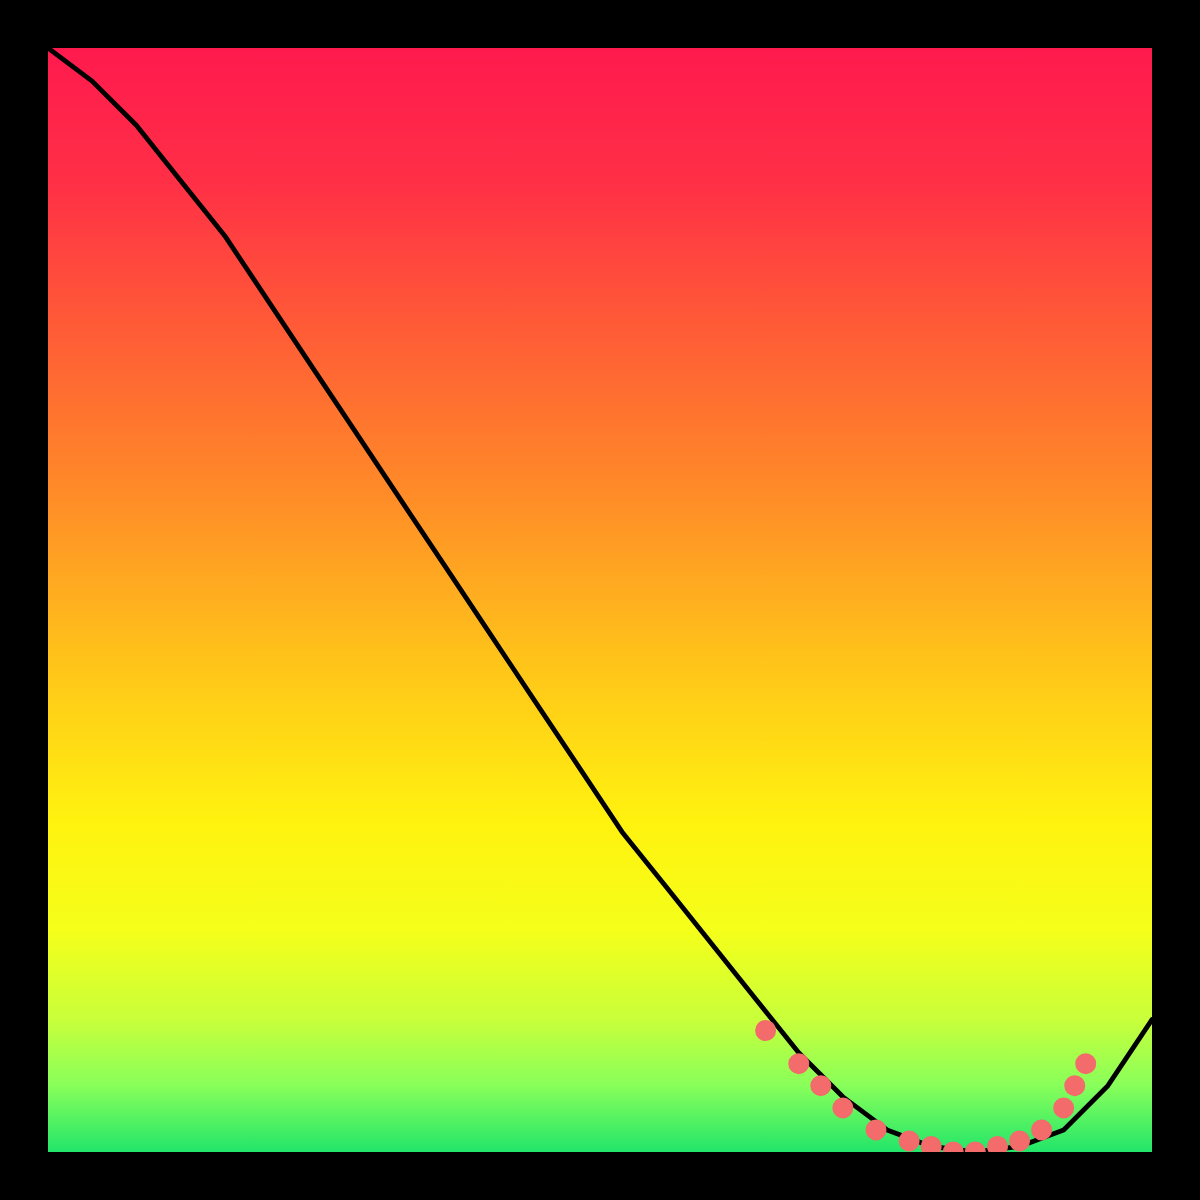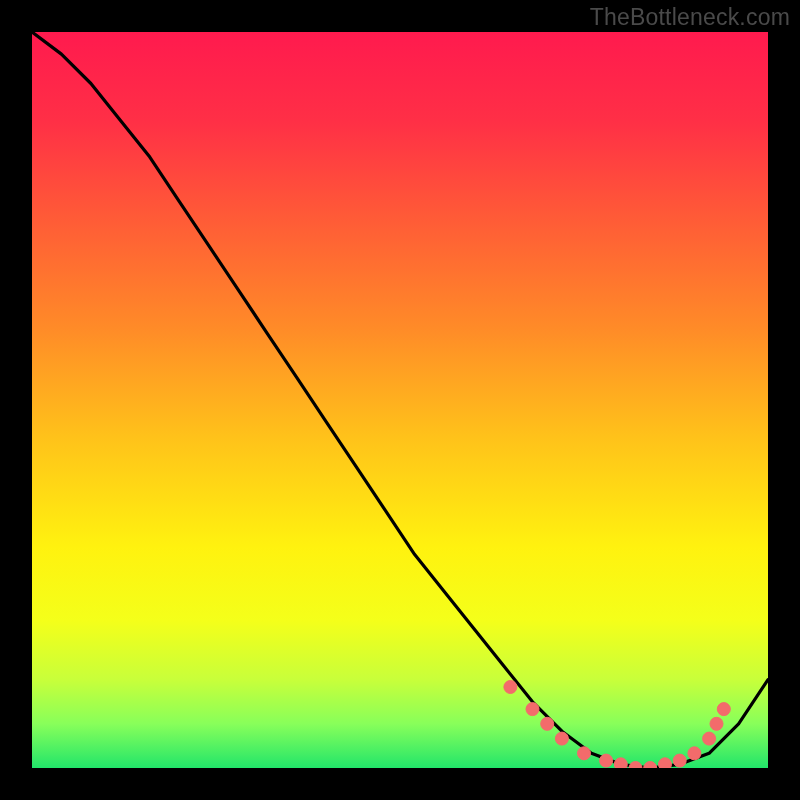--- a/index.html
+++ b/index.html
@@ -45,7 +45,6 @@
 <body>
 
 <div class="frame">
-  <div class="watermark">TheBottleneck.com</div>
 
   <div class="plot">
     <svg viewBox="0 0 736 736" preserveAspectRatio="none">

